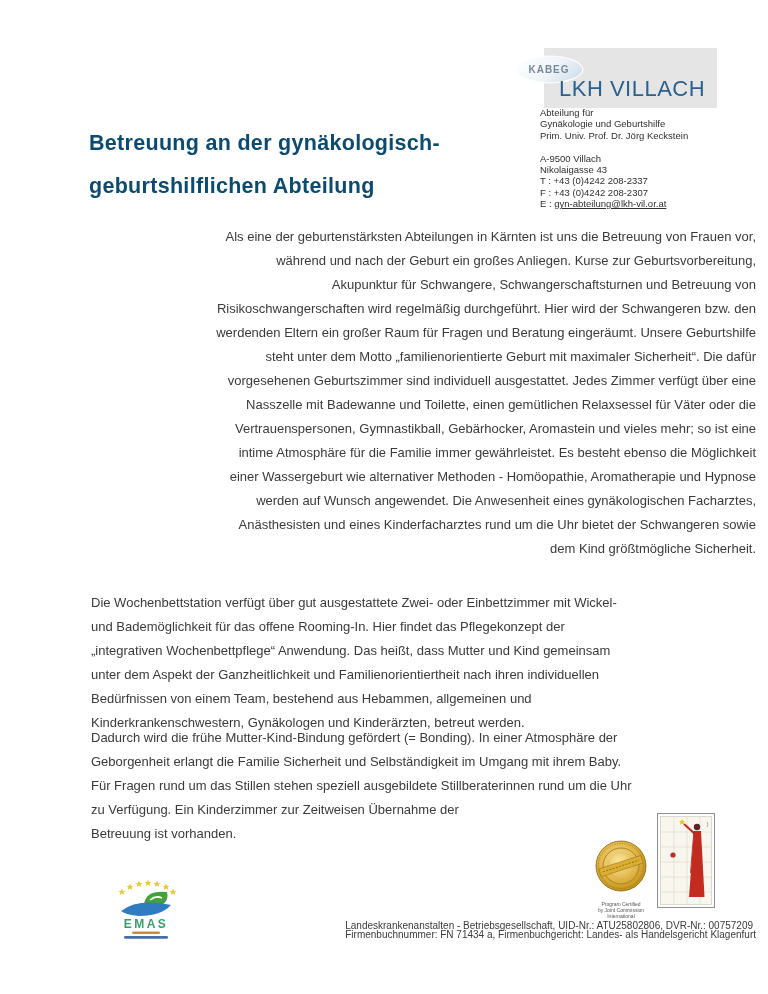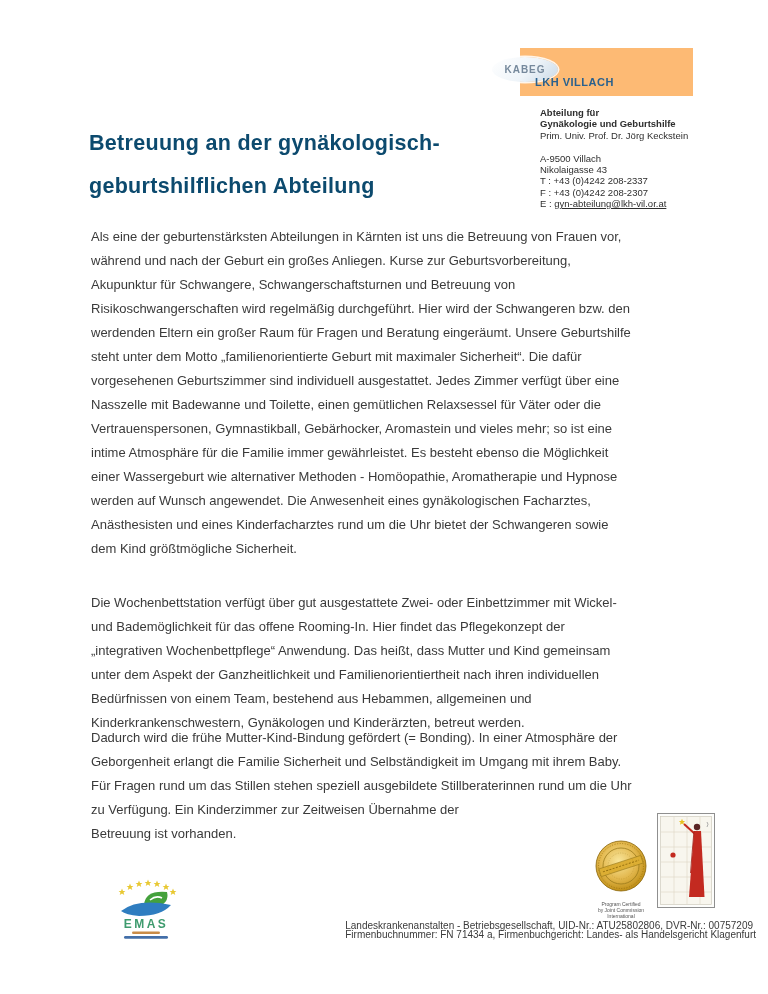--- a/index.html
+++ b/index.html
@@ -10,8 +10,8 @@
   }
   
   .logo-rect{
-    position:absolute;left:520px;top:48px;width:173px;height:48px;
-    background:#fdba74;
+    position:absolute;left:544px;top:48px;width:173px;height:60px;
+    background:#e5e5e5;
   }
   .logo-ellipse{
     position:absolute;left:-28px;top:9px;width:66px;height:25px;

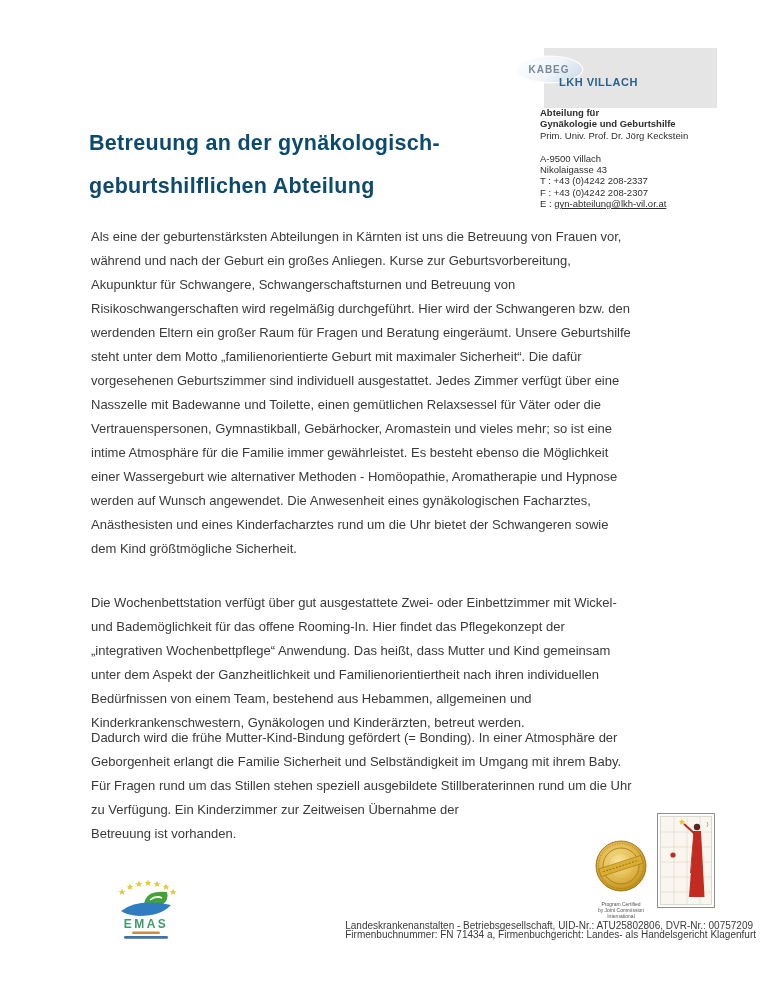--- a/index.html
+++ b/index.html
@@ -24,7 +24,7 @@
     font-size:10px;font-weight:bold;letter-spacing:1px;color:#76899c;
   }
   .lkh-text{
-    position:absolute;left:15px;top:28px;font-size:11px;font-weight:bold;
+    position:absolute;left:15px;top:28px;font-size:22px;font-weight:normal;
     letter-spacing:.5px;color:#2a618e;white-space:nowrap;
   }
   

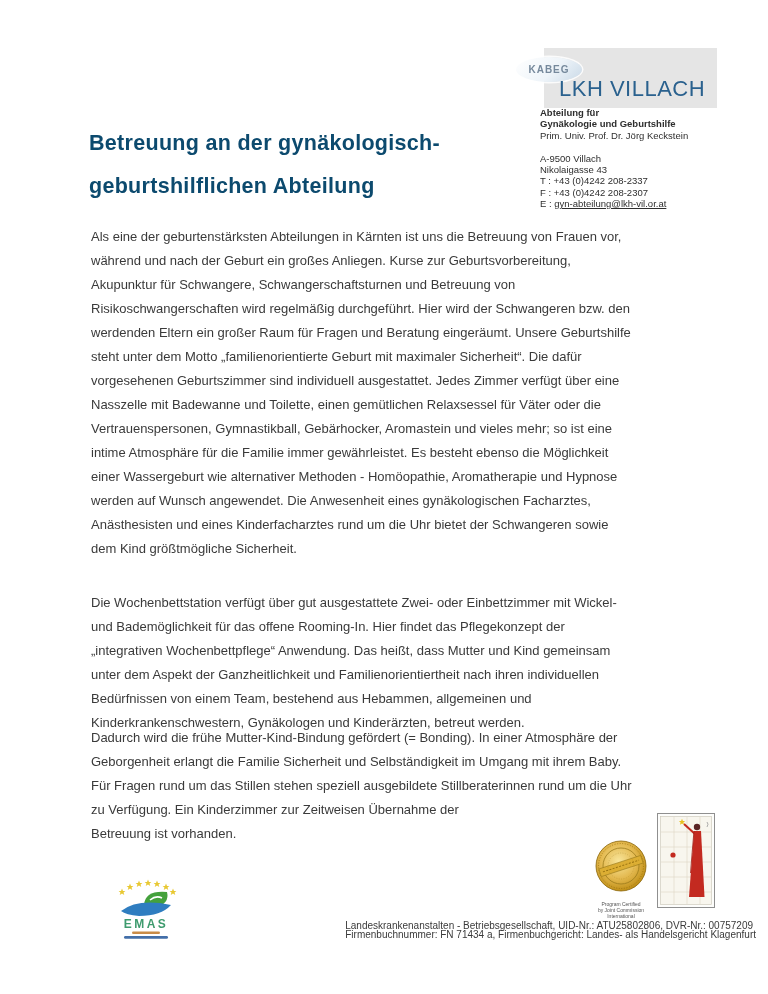--- a/index.html
+++ b/index.html
@@ -32,7 +32,7 @@
     position:absolute;left:540px;top:107px;font-size:9.5px;line-height:11.3px;
     color:#2e2e2e;
   }
-  .contact .bold{font-weight:bold;}
+  .contact .bold{font-weight:normal;}
   .contact .spacer{height:12px;}
   .email-link{color:#2e2e2e;text-decoration:underline;cursor:pointer;}
   

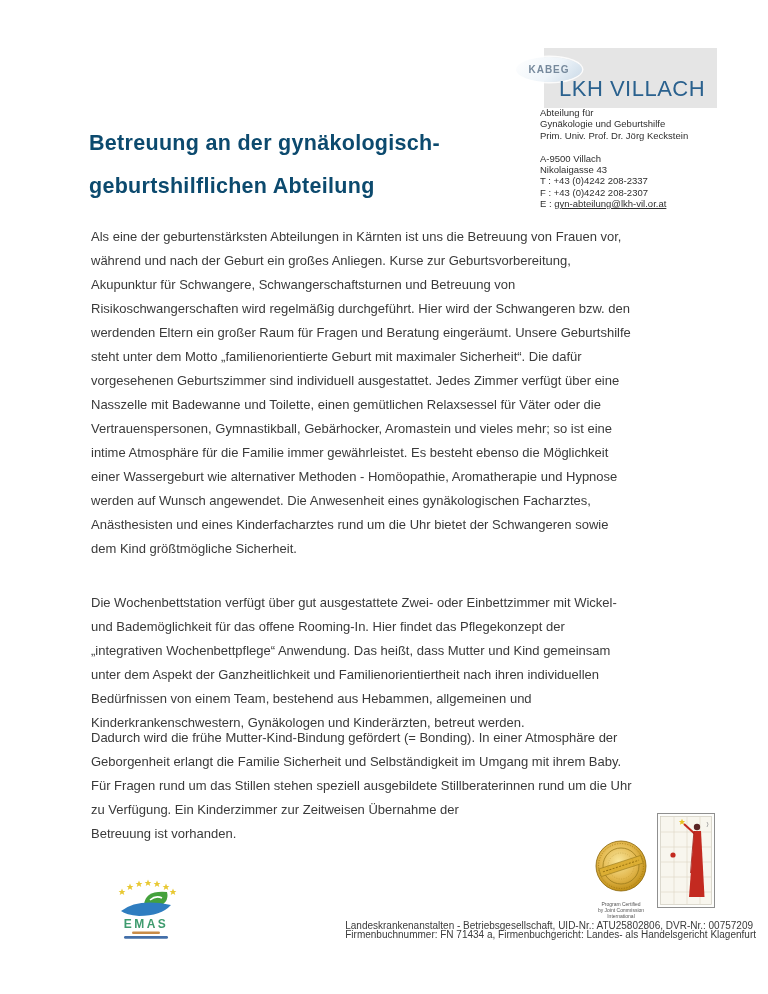--- a/index.html
+++ b/index.html
@@ -46,7 +46,7 @@
     position:absolute;left:91px;width:665px;margin:0;
     font-size:13px;line-height:24px;color:#3a3a3a;white-space:pre-line;
   }
-  .p1{top:225px;}
+  .p1{top:225px;text-align:right;}
   .p2{top:591px;}
   .p3{top:726px;}
   

